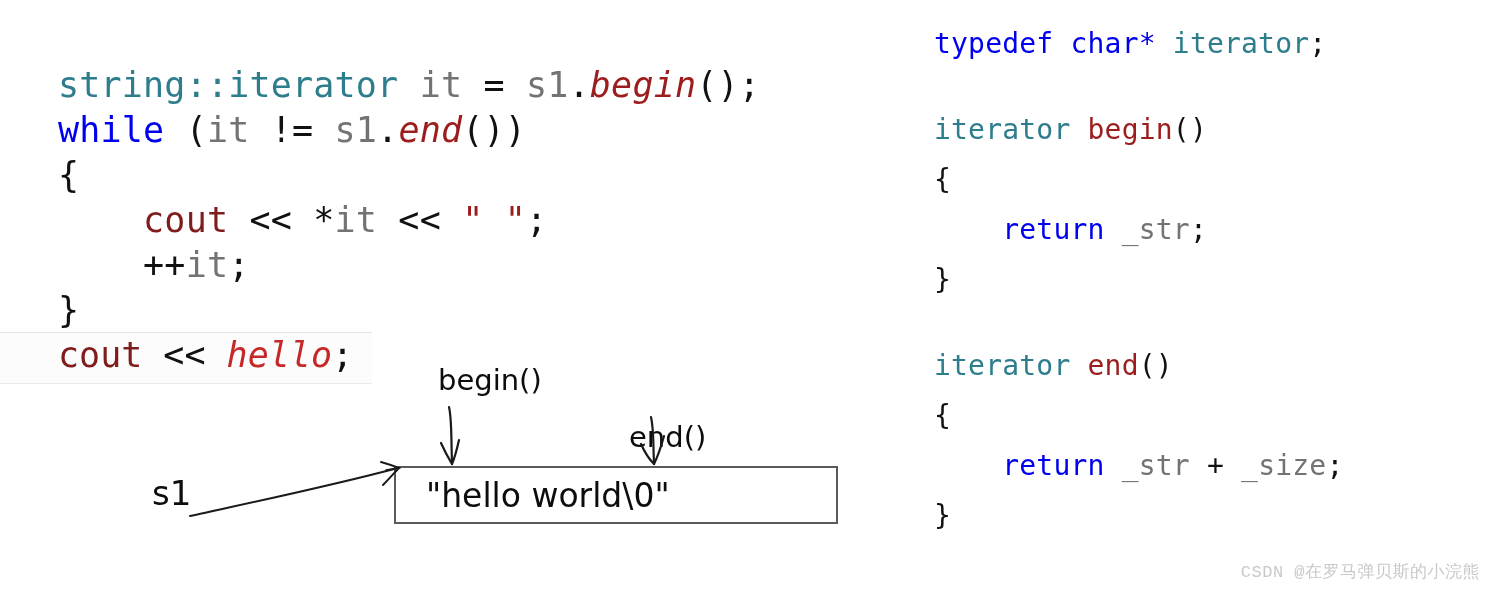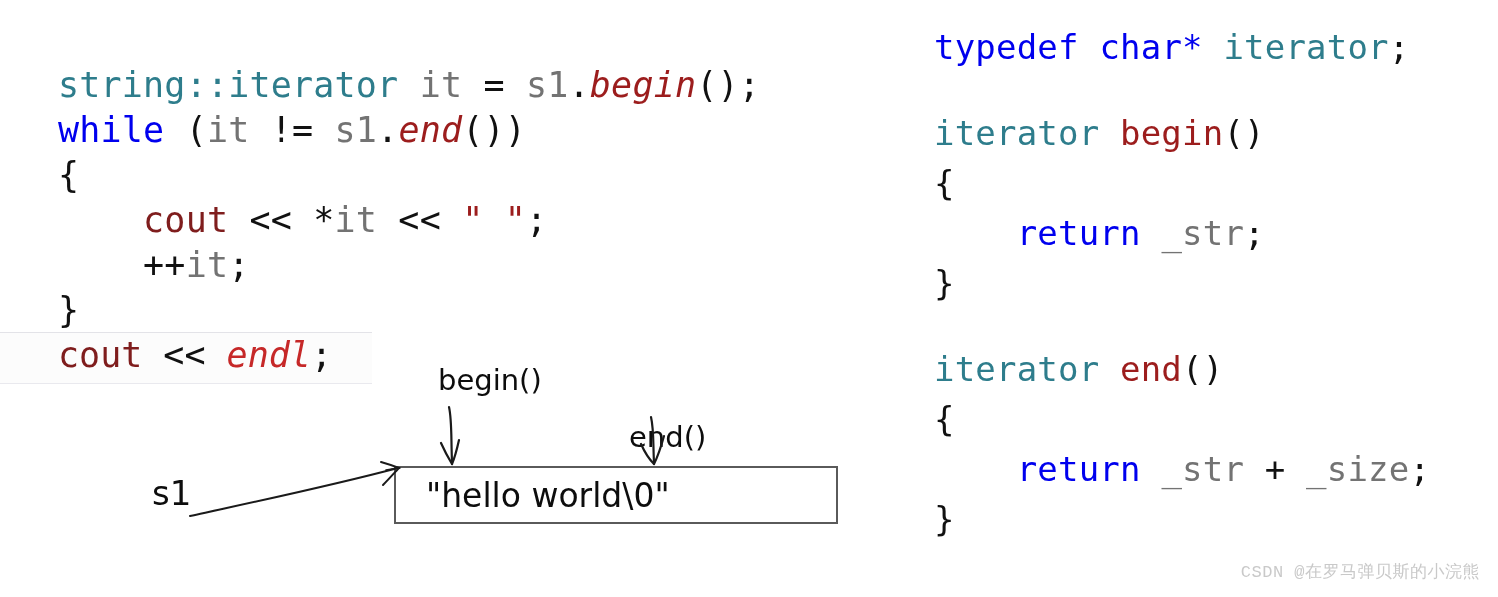--- a/index.html
+++ b/index.html
@@ -74,7 +74,7 @@
   #right-code {
     left: 934px;
     top: 30px;
-    font-size: 34px;
+    font-size: 28px;
     letter-spacing: 0.2px;
   }
   #right-code .code-line { height: 50px; }

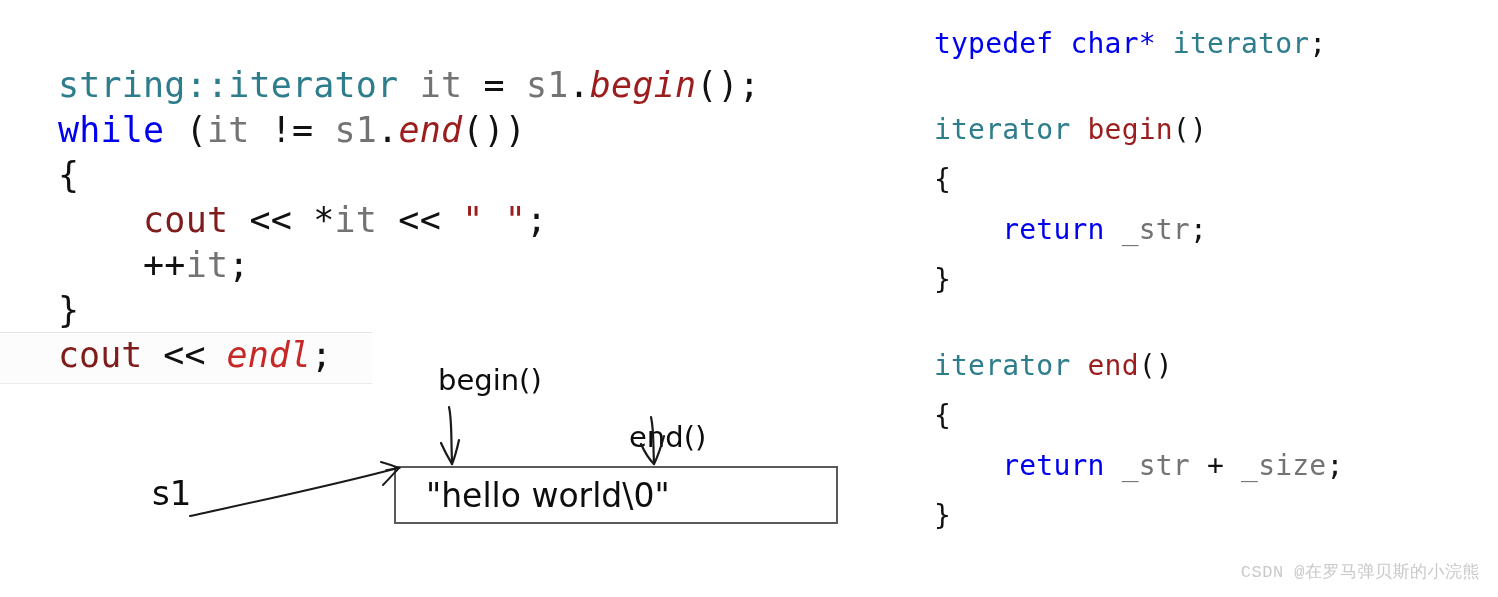--- a/index.html
+++ b/index.html
@@ -139,7 +139,7 @@
 <div id="left-code" class="code-block"><span class="code-line"><span class="tok-type">string::iterator</span><span class="tok-punc"> </span><span class="tok-var">it</span><span class="tok-punc"> = </span><span class="tok-var">s1</span><span class="tok-punc">.</span><span class="tok-fn">begin</span><span class="tok-punc">();</span></span><span class="code-line"><span class="tok-key">while</span><span class="tok-punc"> (</span><span class="tok-var">it</span><span class="tok-punc"> != </span><span class="tok-var">s1</span><span class="tok-punc">.</span><span class="tok-fn">end</span><span class="tok-punc">())</span></span><span class="code-line"><span class="tok-punc">{</span></span><span class="code-line"><span class="tok-punc">    </span><span class="tok-stream">cout</span><span class="tok-punc"> &lt;&lt; *</span><span class="tok-var">it</span><span class="tok-punc"> &lt;&lt; </span><span class="tok-str">" "</span><span class="tok-punc">;</span></span><span class="code-line"><span class="tok-punc">    ++</span><span class="tok-var">it</span><span class="tok-punc">;</span></span><span class="code-line"><span class="tok-punc">}</span></span></div>
 
 <div id="cout-endl-highlight"></div>
-<div id="cout-endl-line"><span class="code-line"><span class="tok-stream">cout</span><span class="tok-punc"> &lt;&lt; </span><span class="tok-endl">endl</span><span class="tok-punc">;</span></span></div>
+<div id="cout-endl-line"><span class="code-line"><span class="tok-stream">cout</span><span class="tok-punc"> &lt;&lt; </span><span class="tok-endl">hello</span><span class="tok-punc">;</span></span></div>
 
 <div id="right-code" class="code-block"><span class="code-line"><span class="tok-key">typedef</span><span class="tok-punc"> </span><span class="tok-key">char*</span><span class="tok-punc"> </span><span class="tok-type">iterator</span><span class="tok-punc">;</span></span><span class="code-line blank">&nbsp;</span><span class="code-line"><span class="tok-type">iterator</span><span class="tok-punc"> </span><span class="tok-fn-up">begin</span><span class="tok-punc">()</span></span><span class="code-line"><span class="tok-punc">{</span></span><span class="code-line"><span class="tok-punc">    </span><span class="tok-key">return</span><span class="tok-punc"> </span><span class="tok-var">_str</span><span class="tok-punc">;</span></span><span class="code-line"><span class="tok-punc">}</span></span><span class="code-line blank">&nbsp;</span><span class="code-line"><span class="tok-type">iterator</span><span class="tok-punc"> </span><span class="tok-fn-up">end</span><span class="tok-punc">()</span></span><span class="code-line"><span class="tok-punc">{</span></span><span class="code-line"><span class="tok-punc">    </span><span class="tok-key">return</span><span class="tok-punc"> </span><span class="tok-var">_str</span><span class="tok-punc"> + </span><span class="tok-var">_size</span><span class="tok-punc">;</span></span><span class="code-line"><span class="tok-punc">}</span></span></div>
 

